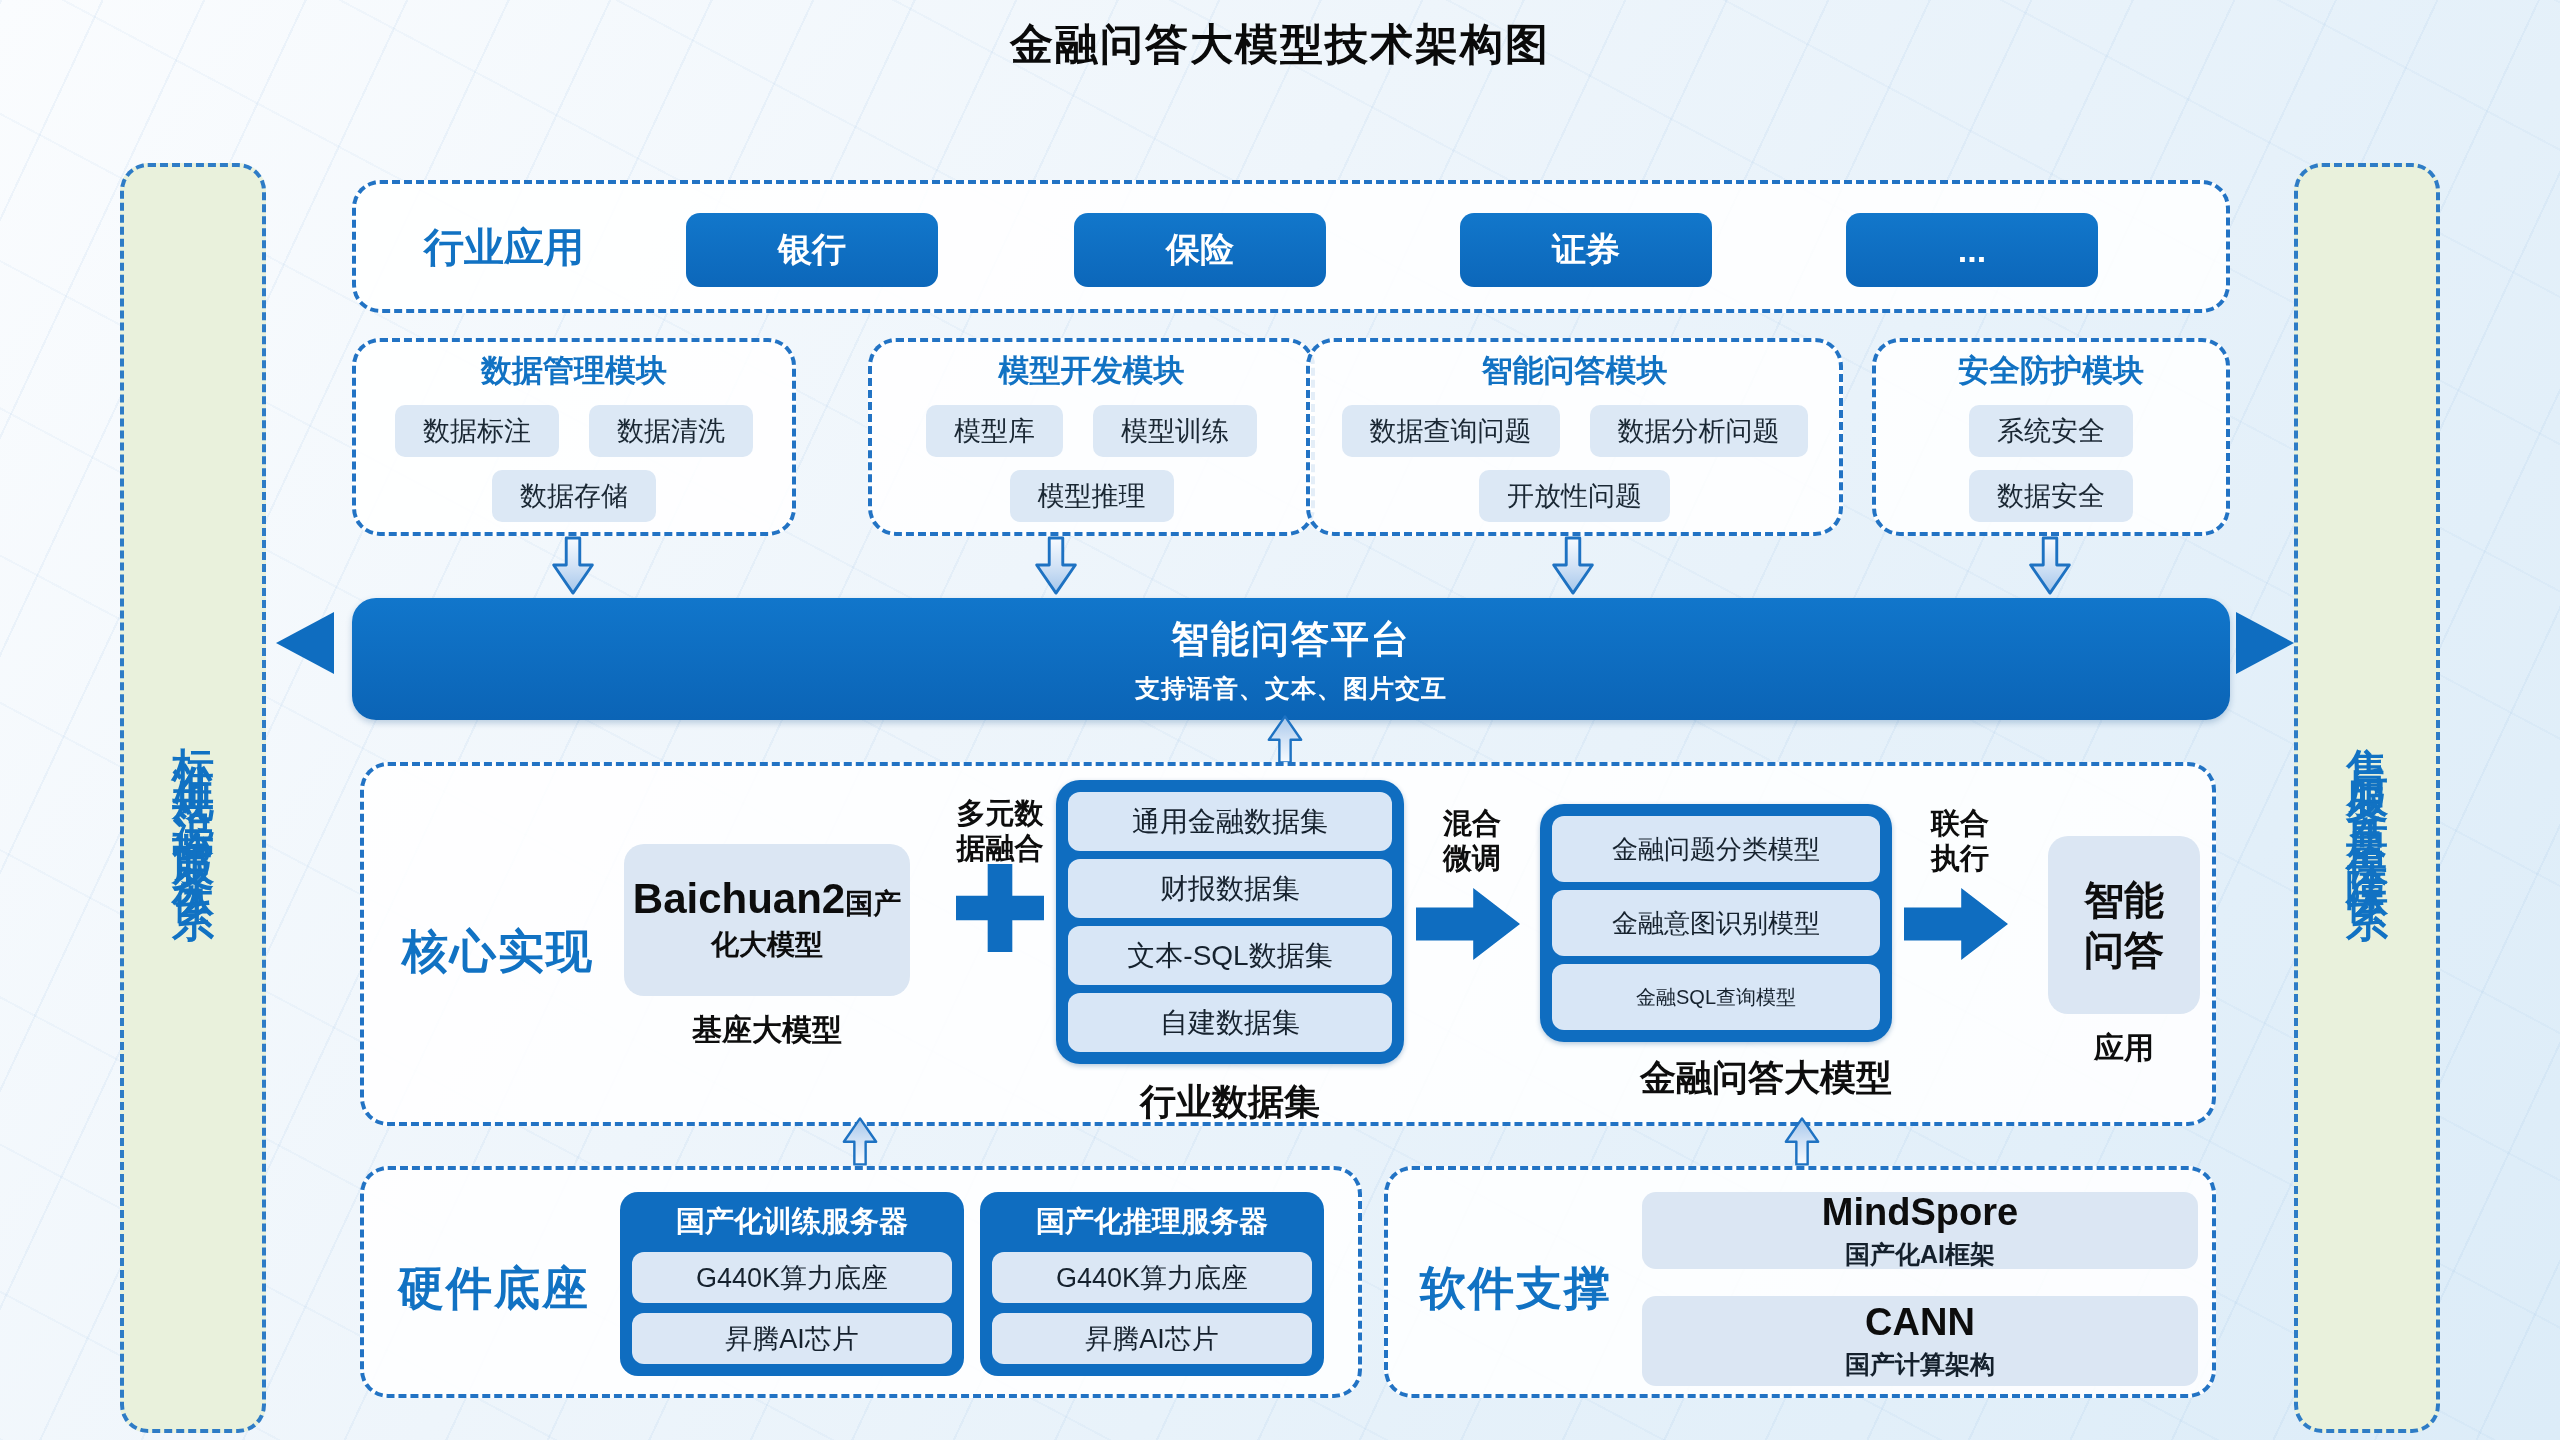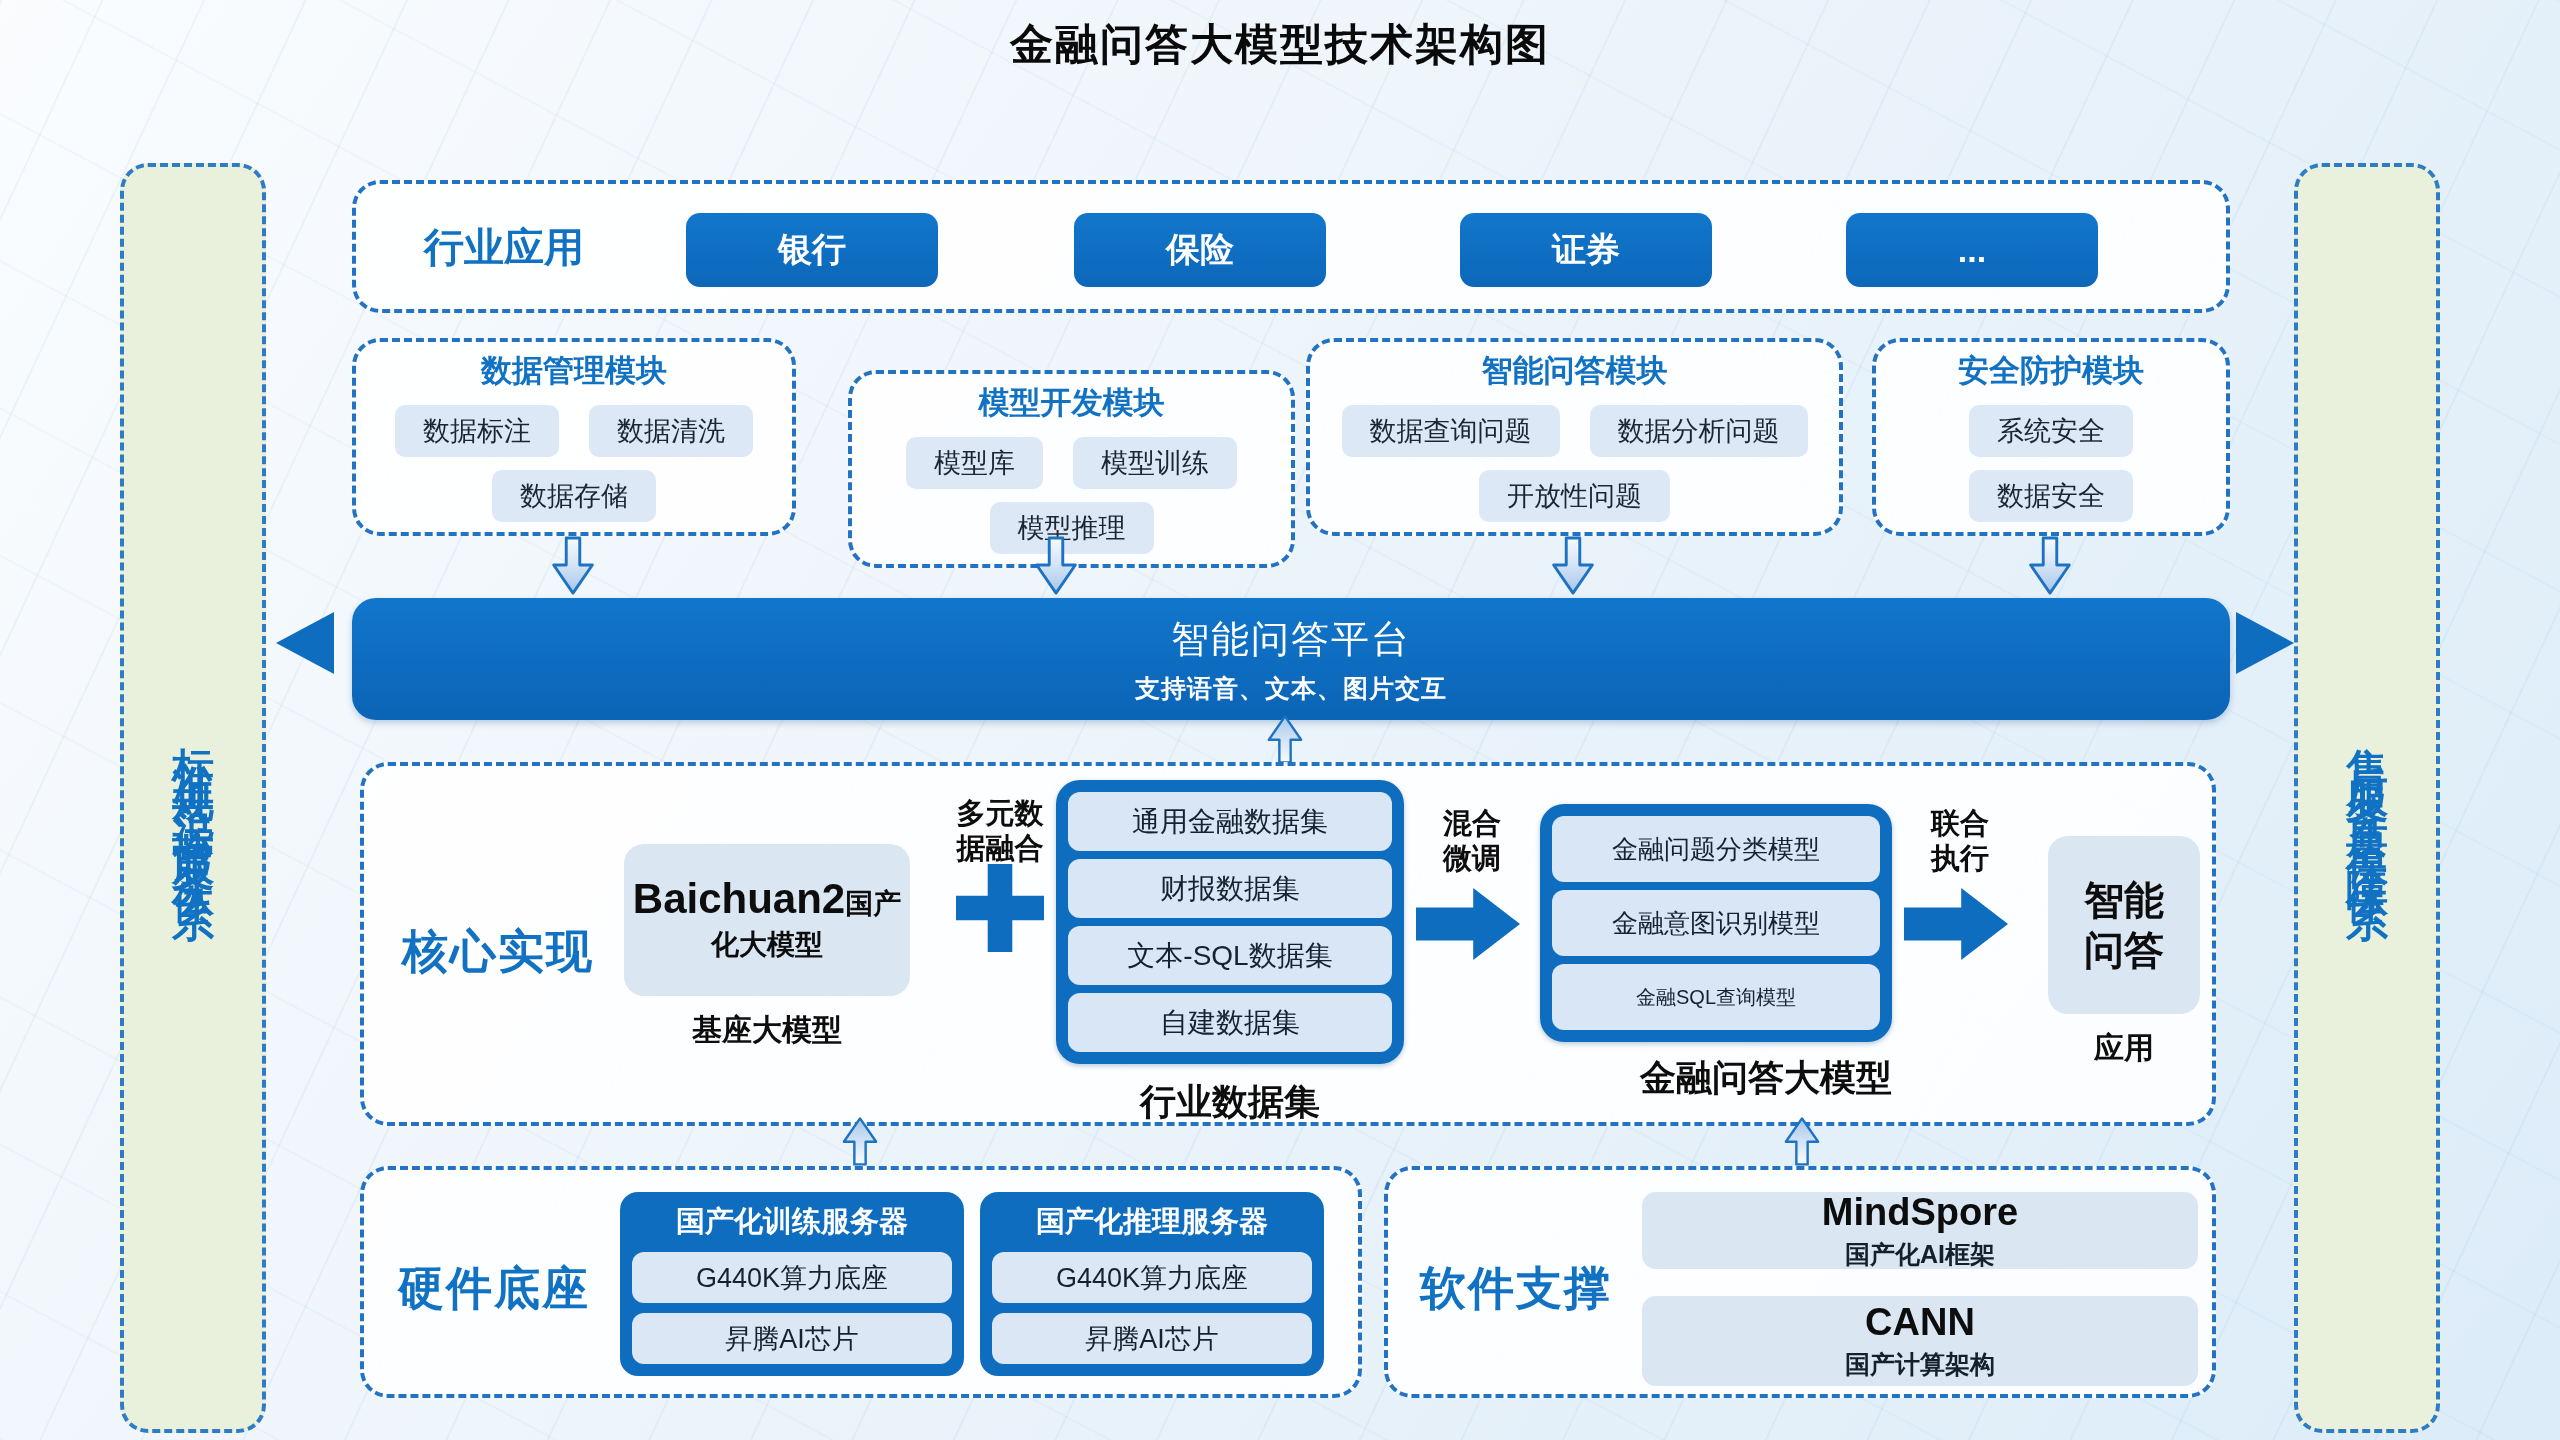--- a/index.html
+++ b/index.html
@@ -155,7 +155,7 @@
     </div>
   </div>
 
-  <div class="abs dash-box module" style="left:848px;width:447px;margin-top:32px;">
+  <div class="abs dash-box module" style="left:868px;width:447px;">
     <div class="mod-title">模型开发模块</div>
     <div class="chips-row">
       <div class="chip">模型库</div>

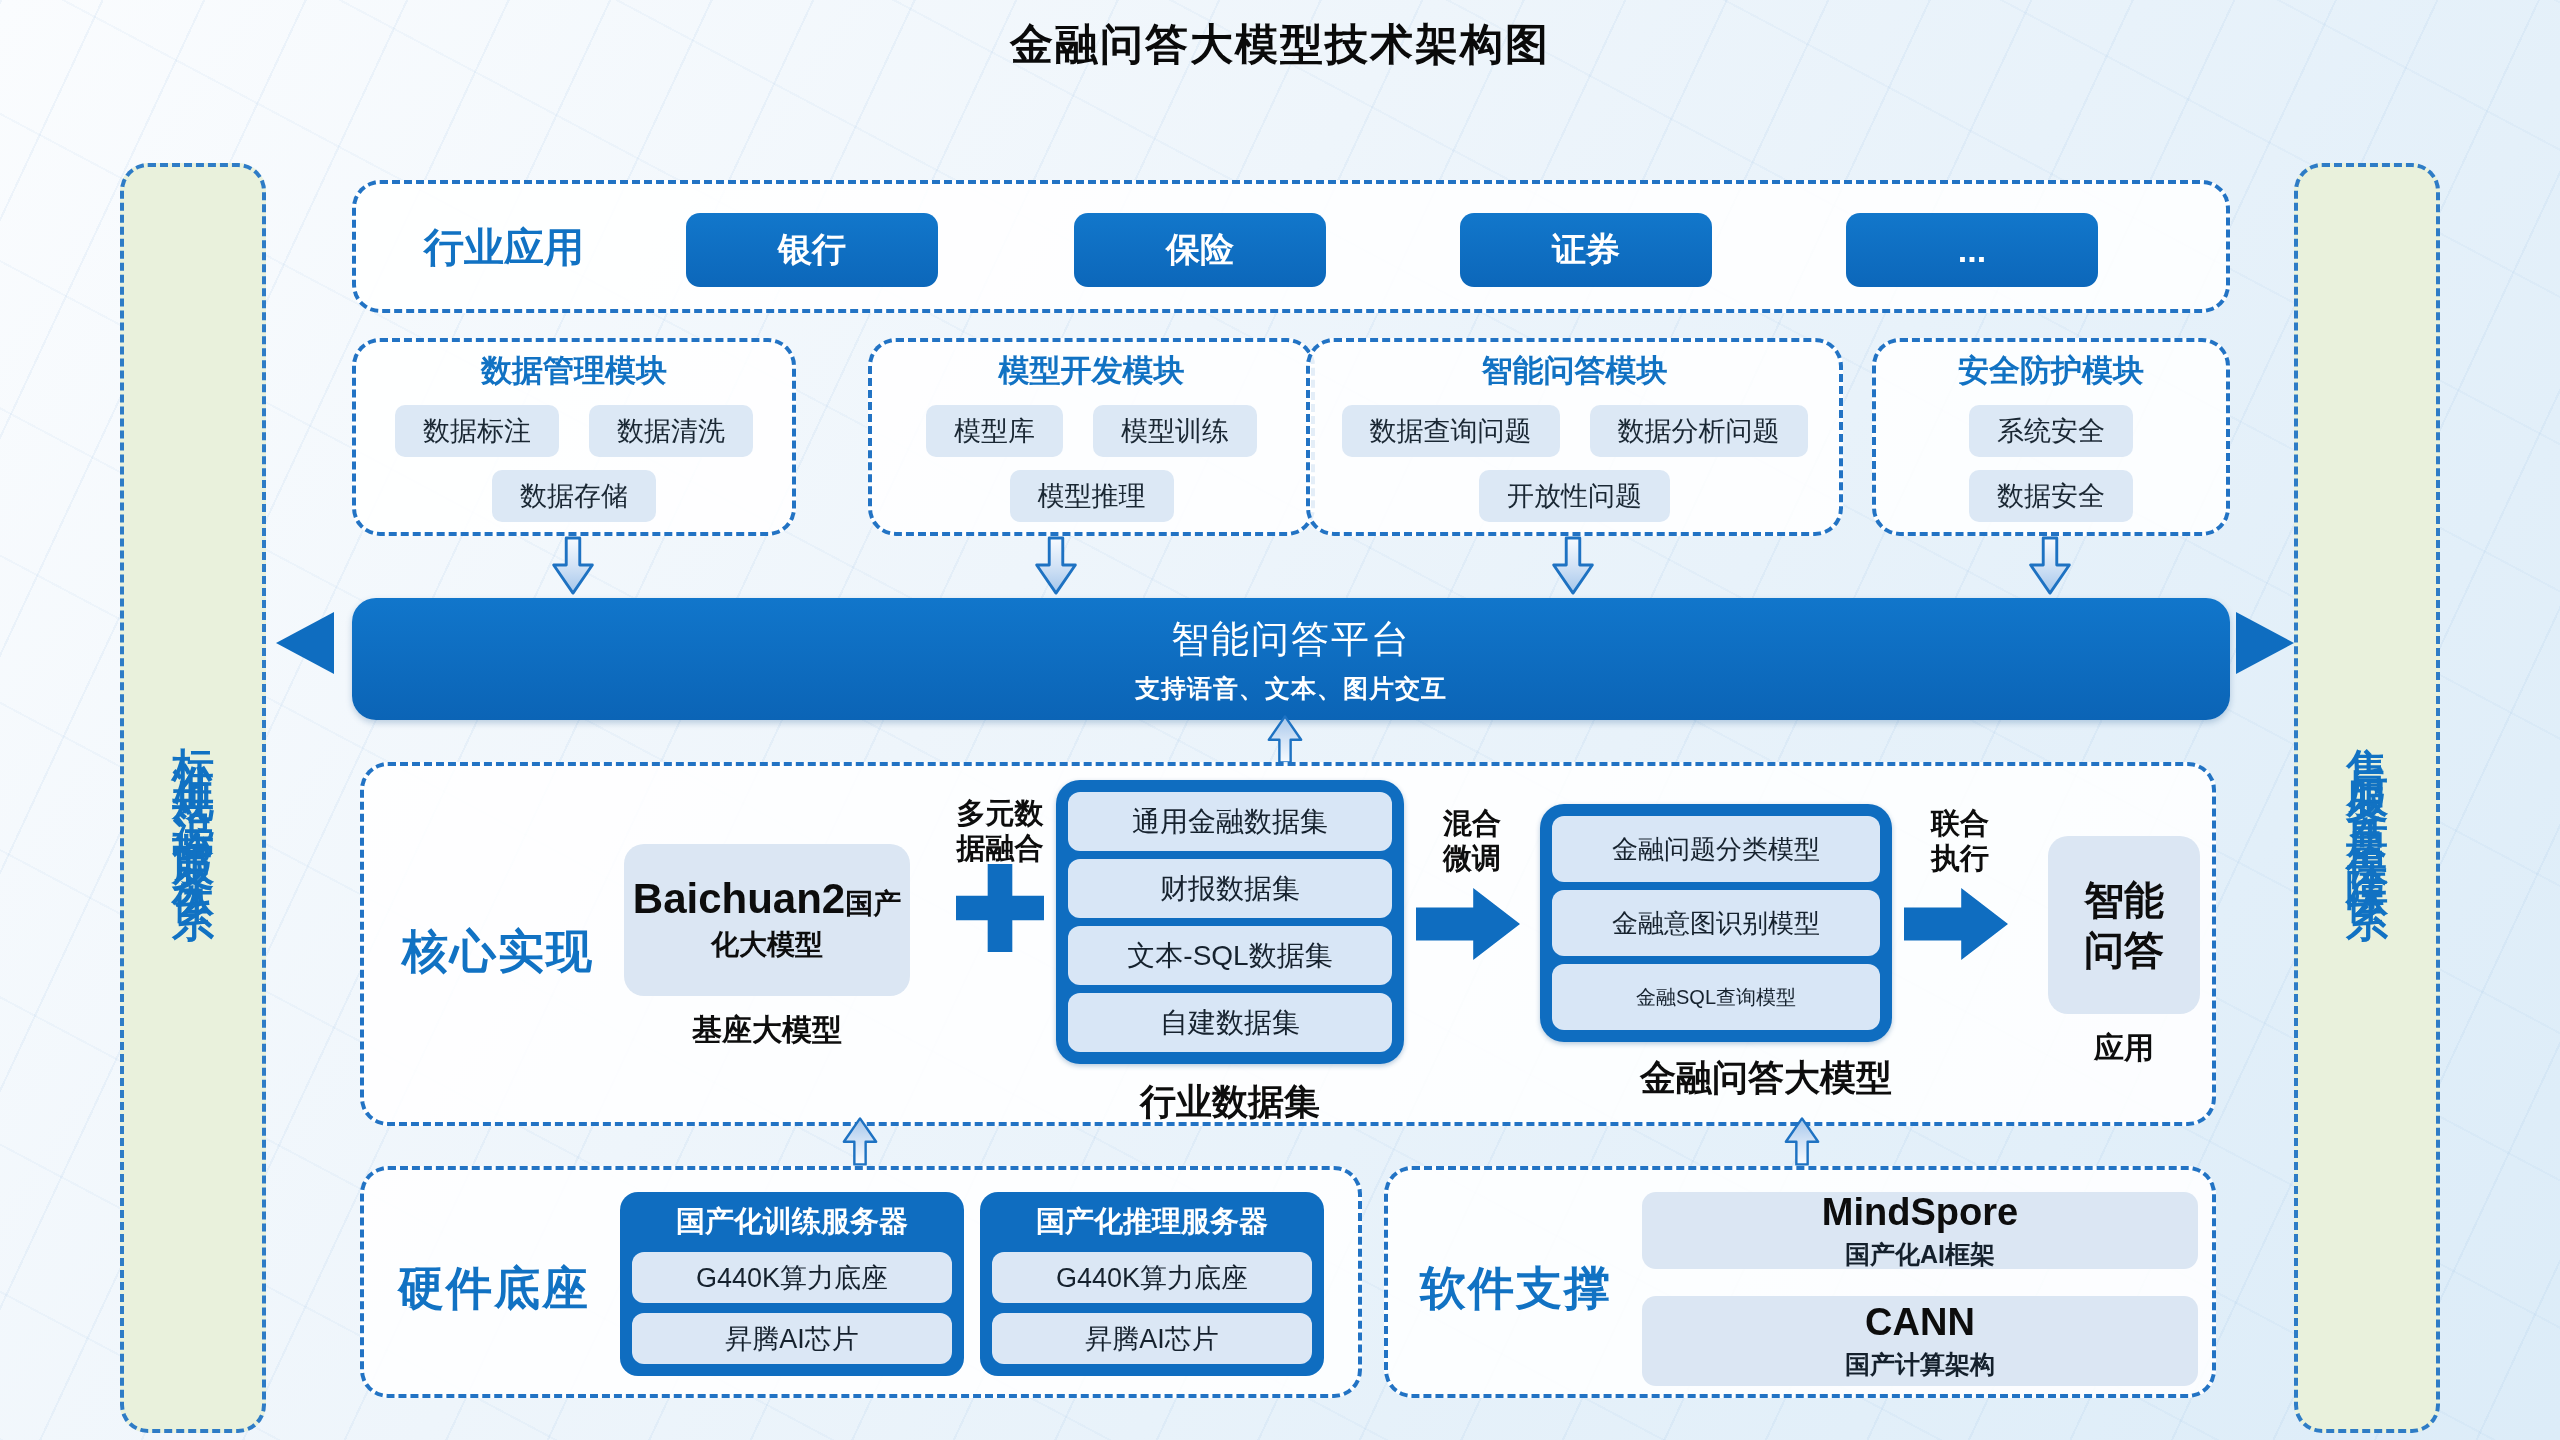--- a/index.html
+++ b/index.html
@@ -65,7 +65,7 @@
     color:#fff;display:flex;flex-direction:column;align-items:center;justify-content:center;gap:7px;
     box-shadow:0 3px 6px rgba(20,80,140,0.25);
   }
-  .platform-title{font-size:38px;font-weight:400;letter-spacing:2px;}
+  .platform-title{font-size:38px;font-weight:700;letter-spacing:2px;}
   .platform-sub{font-size:25px;font-weight:700;letter-spacing:1px;}
   .tri-left{width:58px;height:62px;background:#0f6dc0;clip-path:polygon(100% 0,100% 100%,0 50%);}
   .tri-right{width:58px;height:62px;background:#0f6dc0;clip-path:polygon(0 0,0 100%,100% 50%);}

